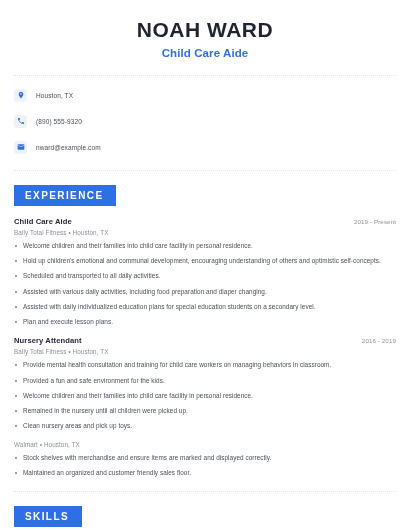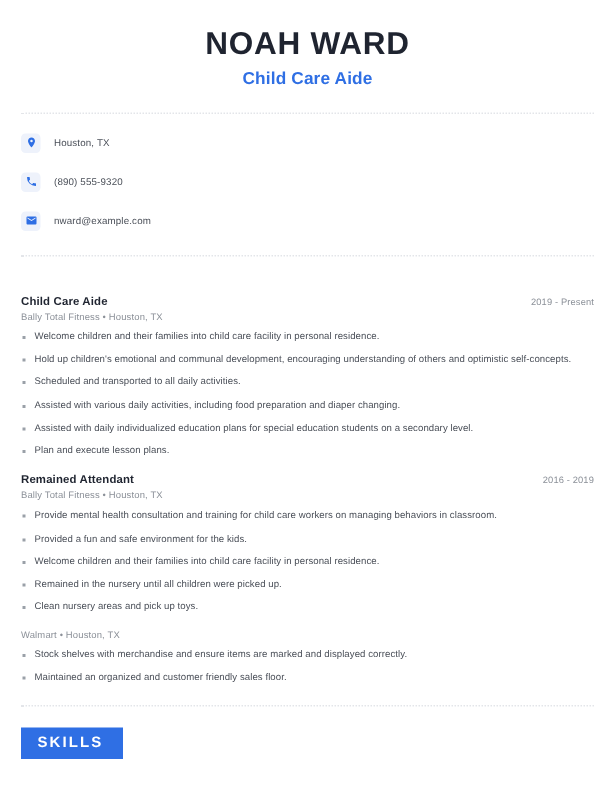--- a/index.html
+++ b/index.html
@@ -195,6 +195,7 @@
   <div class="divider"></div>
 
   <div class="section">
+    <div class="section-badge">EXPERIENCE</div>
 
     <div class="entries">
 

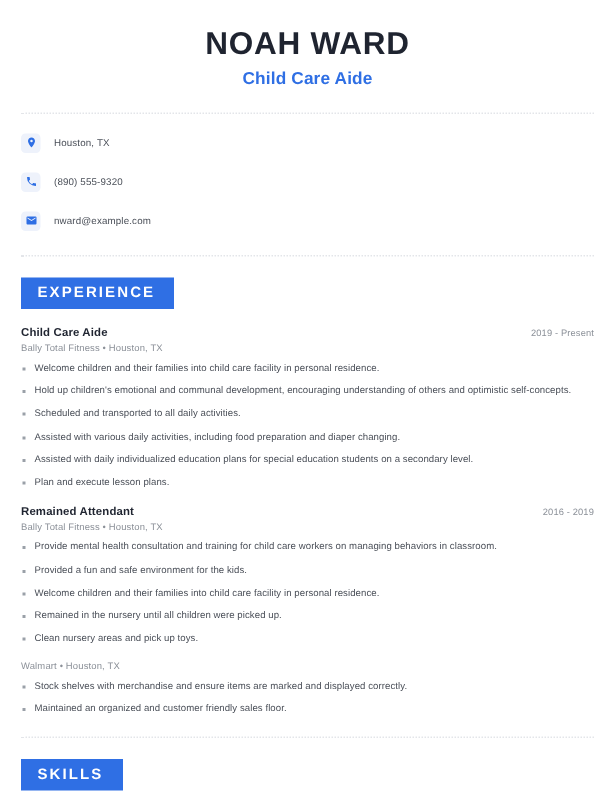--- a/index.html
+++ b/index.html
@@ -217,7 +217,7 @@
 
       <div class="entry">
         <div class="entry-head">
-          <span class="entry-role">Remained Attendant</span>
+          <span class="entry-role">Nursery Attendant</span>
           <span class="entry-dates">2016 - 2019</span>
         </div>
         <div class="entry-sub">Bally Total Fitness • Houston, TX</div>

